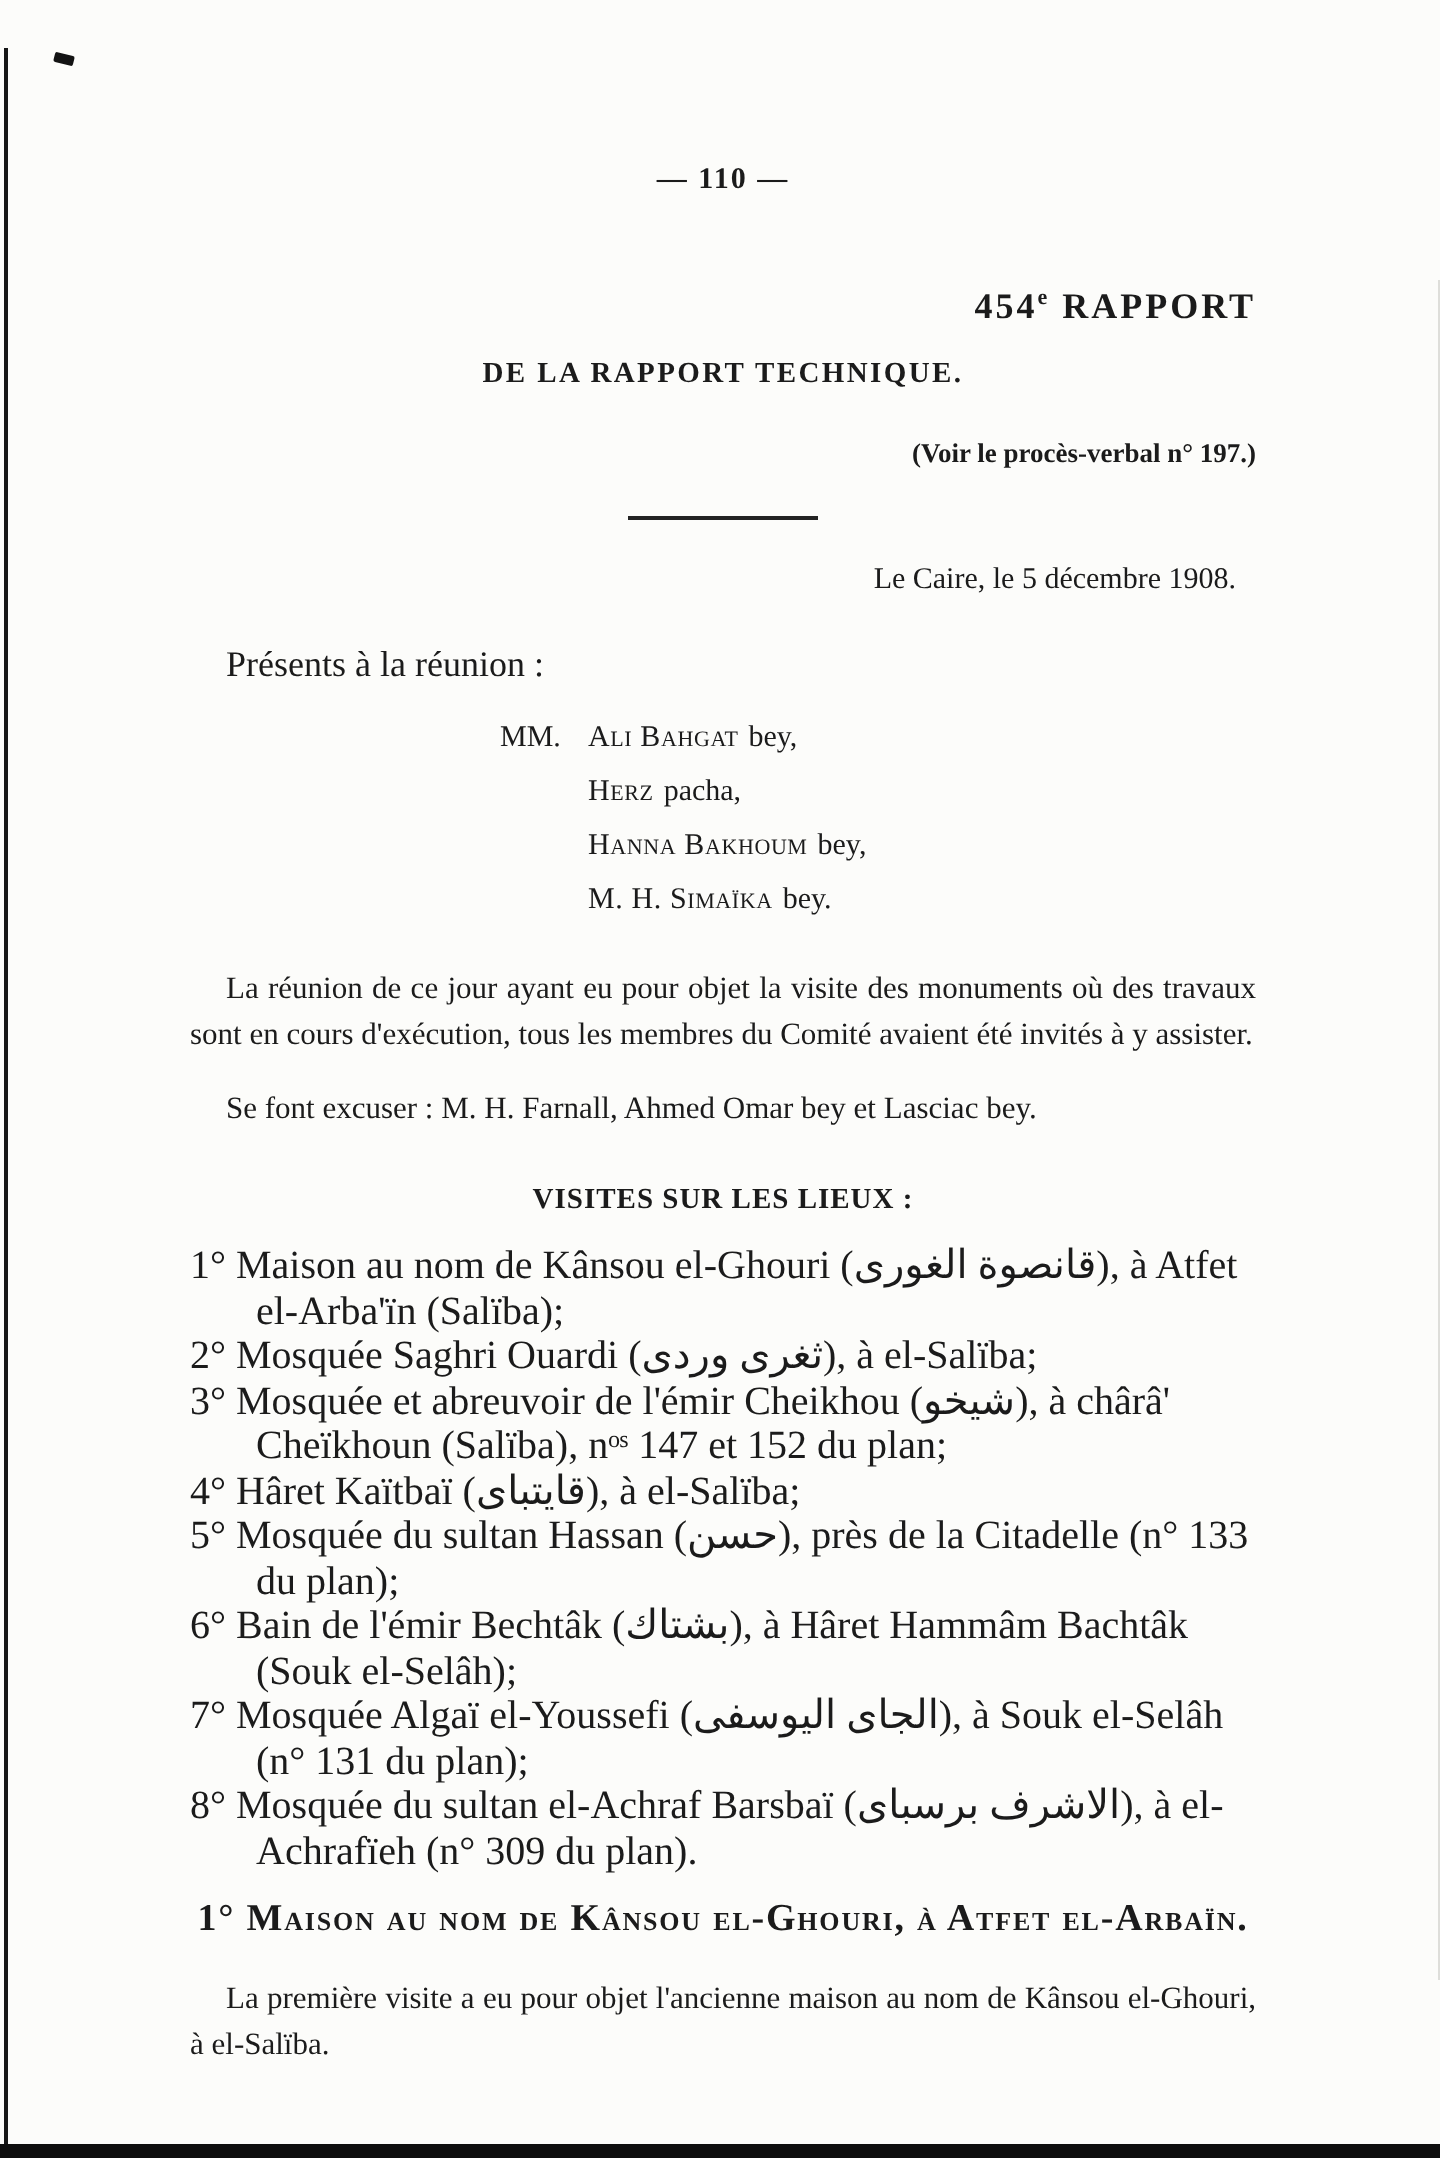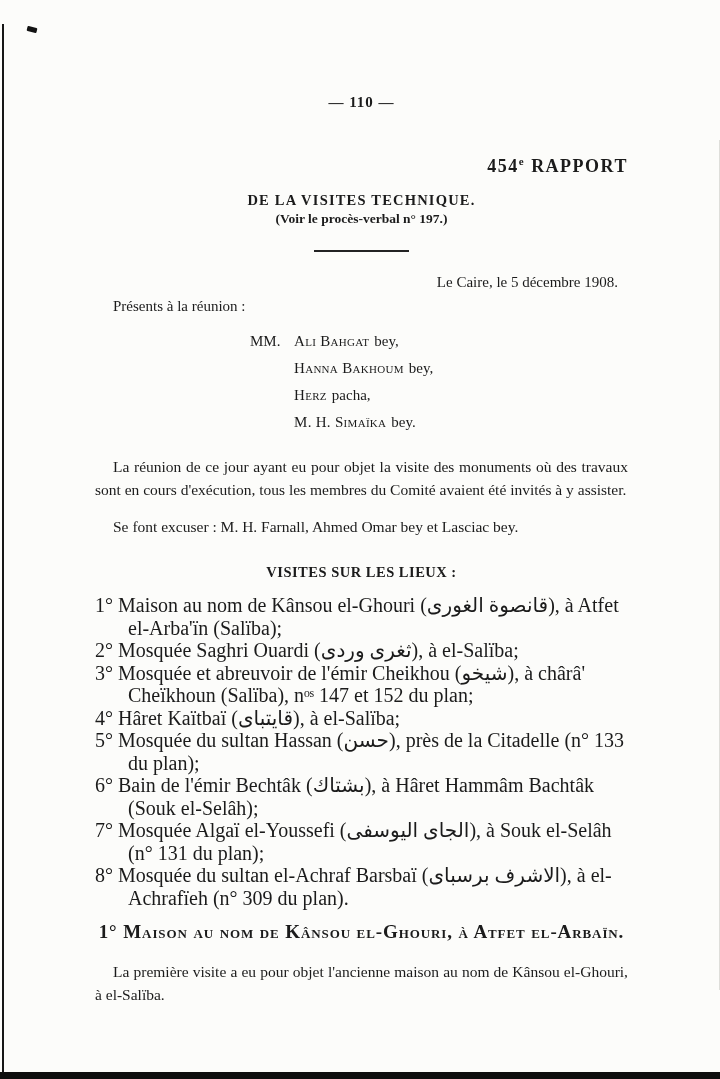--- a/index.html
+++ b/index.html
@@ -18,7 +18,7 @@
   }
   .content {
     position: absolute;
-    left: 95px; top: 16px;
+    left: 95px; top: 4px;
     width: 533px;
   }
   .page-number {

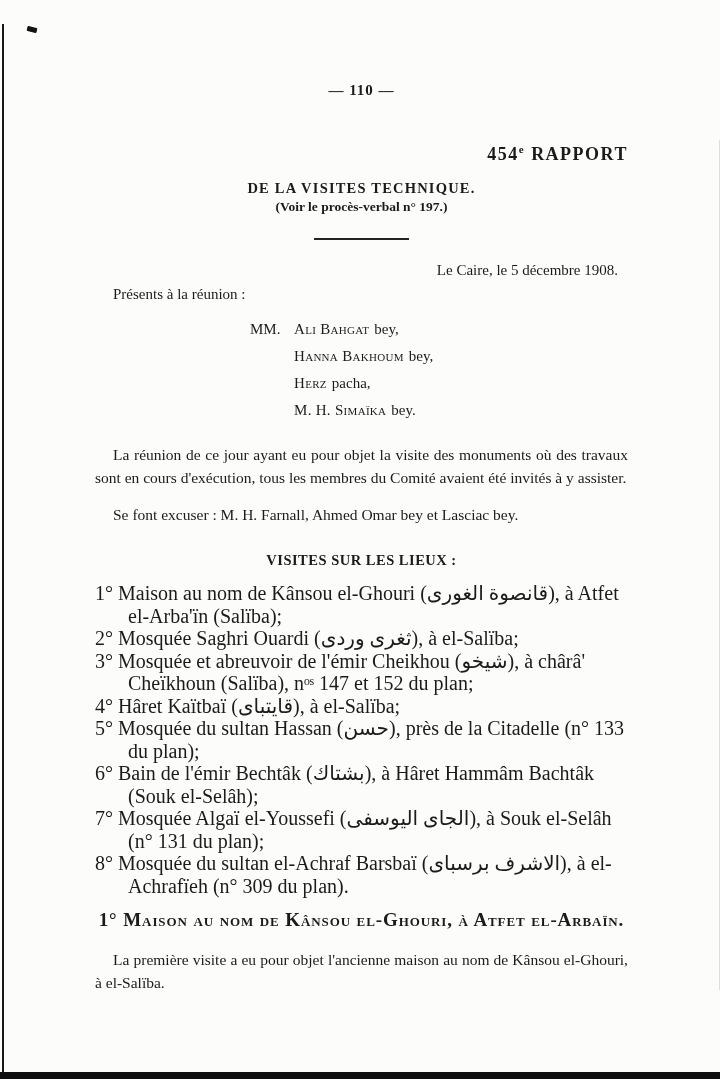--- a/index.html
+++ b/index.html
@@ -155,7 +155,7 @@
 
     <h1 class="report-title"><span>454</span><sup>e</sup> <span>RAPPORT</span></h1>
 
-    <div class="subtitle">DE LA VISITES TECHNIQUE.</div>
+    <div class="subtitle">DE LA RAPPORT TECHNIQUE.</div>
 
     <div class="reference">(Voir le procès-verbal n° 197.)</div>
 

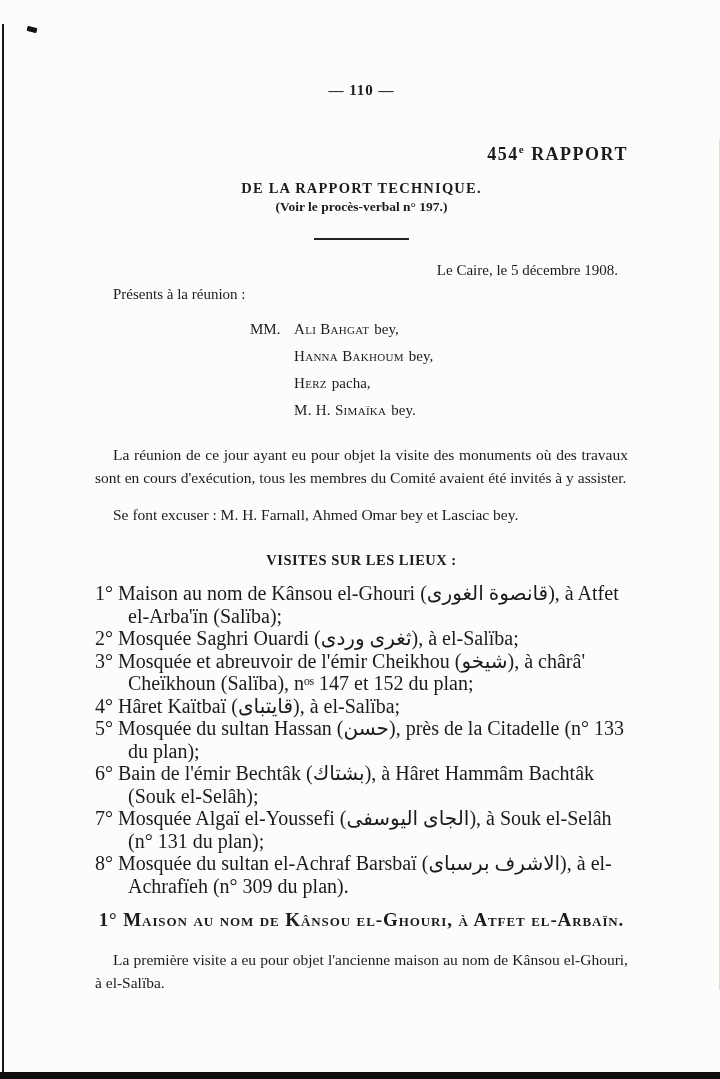--- a/index.html
+++ b/index.html
@@ -44,8 +44,8 @@
     letter-spacing: 1.2px;
   }
   .reference {
-    margin-top: 2px;
-    text-align: center;
+    margin-top: 23px;
+    text-align: right;
     font-weight: bold;
     font-size: 13.5px;
   }

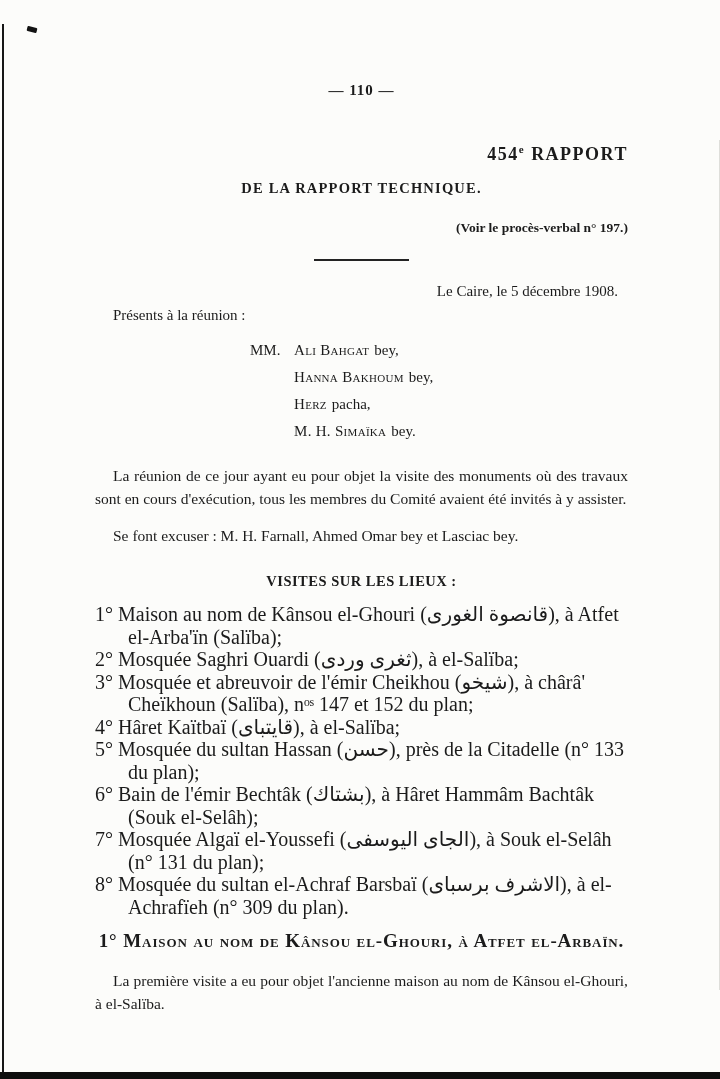--- a/index.html
+++ b/index.html
@@ -61,9 +61,9 @@
     font-size: 15px;
   }
   .presents-intro {
-    margin-top: 7px;
+    margin-top: 23px;
     padding-left: 18px;
-    font-size: 15px;
+    font-size: 18px;
   }
   .attendees {
     margin-top: 13px;

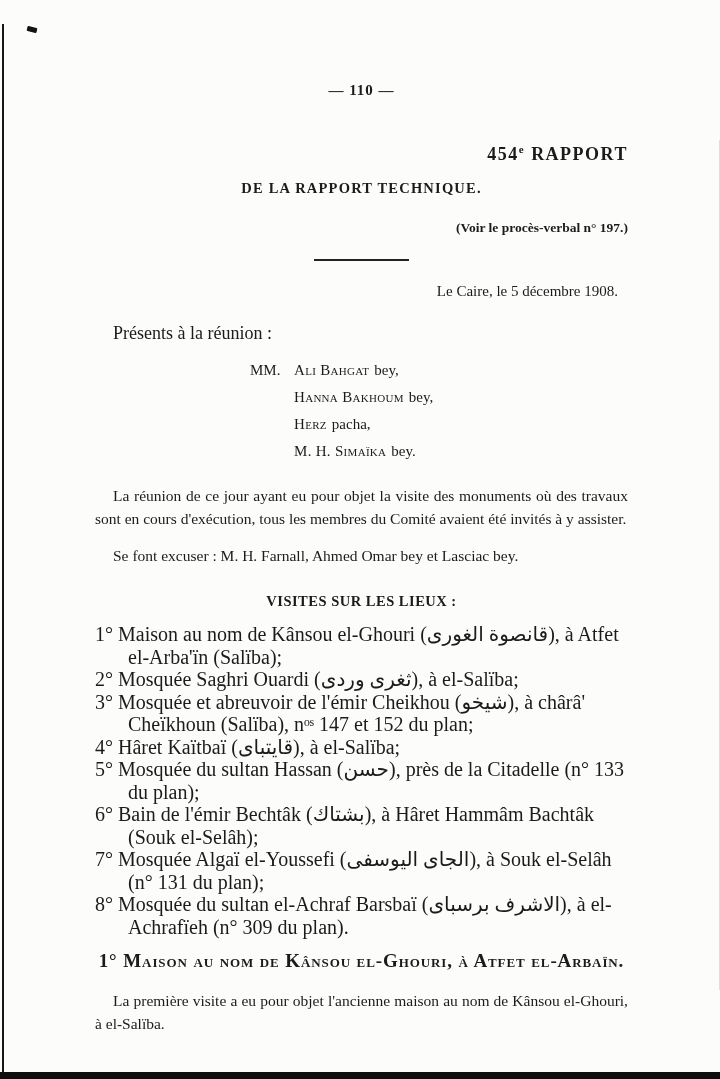--- a/index.html
+++ b/index.html
@@ -167,8 +167,8 @@
 
     <div class="attendees">
       <div class="attendee-line"><span class="attendee-prefix">MM.</span><span class="attendee-name">Ali Bahgat</span><span class="attendee-suffix">bey,</span></div>
+      <div class="attendee-line"><span class="attendee-prefix"></span><span class="attendee-name">Herz</span><span class="attendee-suffix">pacha,</span></div>
       <div class="attendee-line"><span class="attendee-prefix"></span><span class="attendee-name">Hanna Bakhoum</span><span class="attendee-suffix">bey,</span></div>
-      <div class="attendee-line"><span class="attendee-prefix"></span><span class="attendee-name">Herz</span><span class="attendee-suffix">pacha,</span></div>
       <div class="attendee-line"><span class="attendee-prefix"></span><span class="attendee-name">M. H. Simaïka</span><span class="attendee-suffix">bey.</span></div>
     </div>
 

